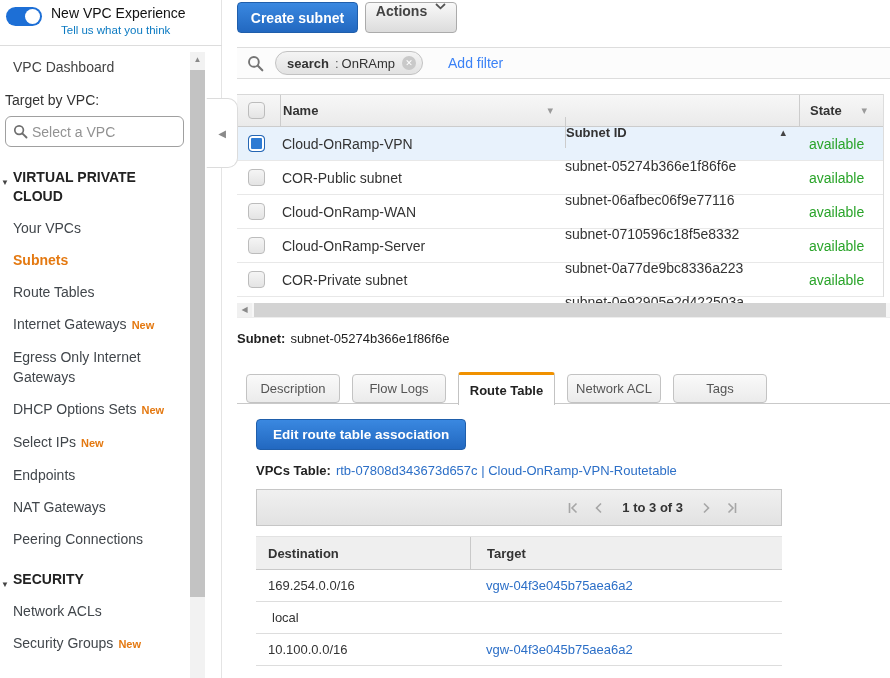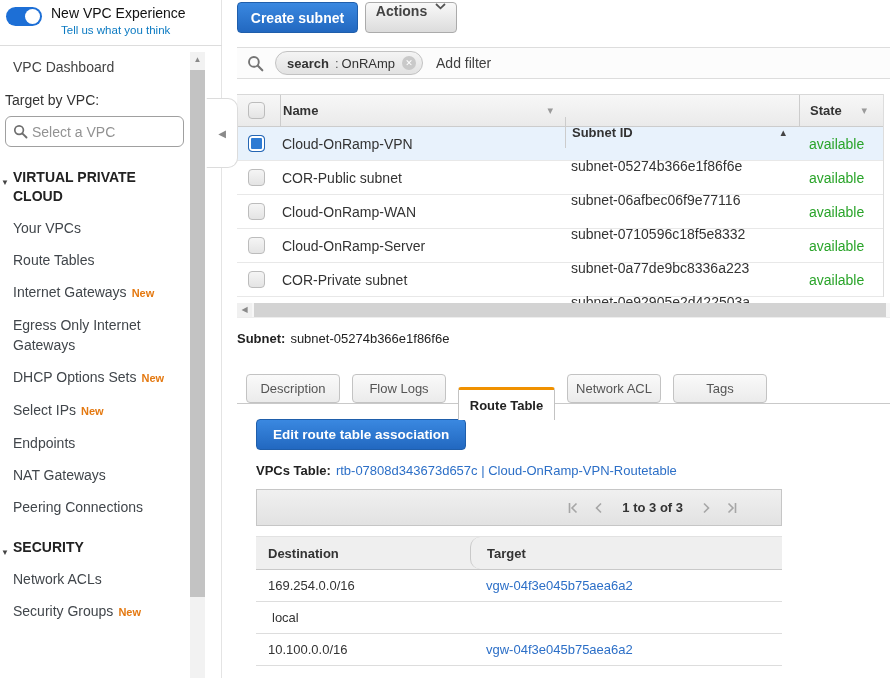--- a/index.html
+++ b/index.html
@@ -56,7 +56,7 @@
   .chip .sep{margin:0 3px;color:#555;}
   .chip-x{width:14px;height:14px;border-radius:50%;background:#c9c9c9;color:#fff;font-size:9px;font-weight:bold;
           text-align:center;line-height:14px;margin-left:7px;cursor:pointer;}
-  .add-filter{margin-left:13px;color:#404040;font-size:14px;cursor:text;}
+  .add-filter{margin-left:25px;color:#3b82f6;font-size:14px;cursor:text;}
   
   .subnet-table{position:absolute;left:237px;top:94px;width:647px;border-right:1px solid #ddd;box-sizing:border-box;}
   .sh{height:33px;display:flex;align-items:center;background:linear-gradient(#f7f7f7,#eaeaea);

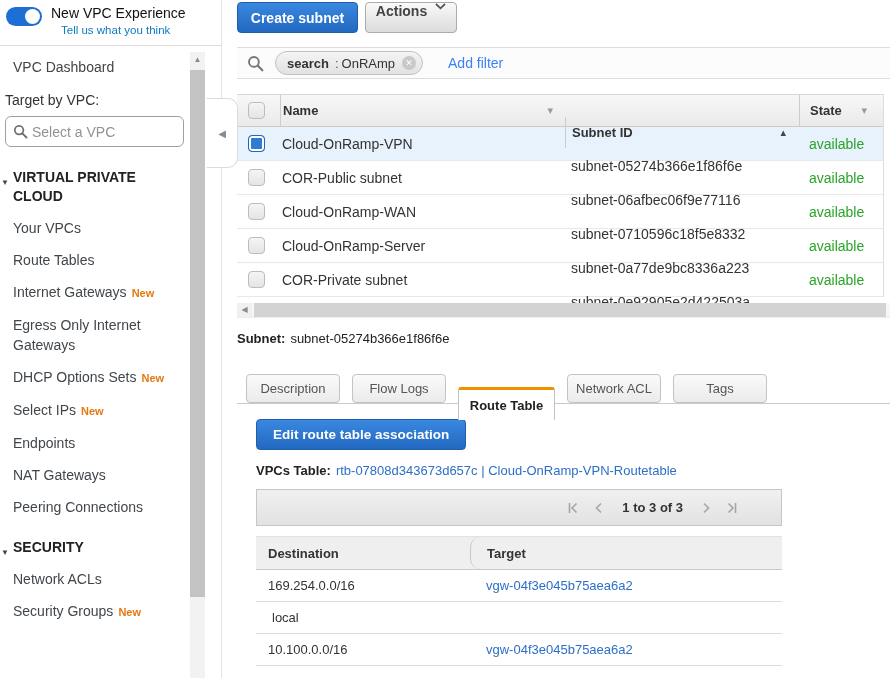--- a/index.html
+++ b/index.html
@@ -63,7 +63,7 @@
       border-top:1px solid #d8d8d8;border-bottom:1px solid #ccc;box-sizing:border-box;}
   .c-cb{width:43px;flex:none;display:flex;align-items:center;}
   .c-name{width:285px;flex:none;display:flex;align-items:center;box-sizing:border-box;padding-left:2px;}
-  .c-id{width:234px;flex:none;display:flex;align-items:center;box-sizing:border-box;padding-left:6px;margin-top:44px;}
+  .c-id{width:234px;flex:none;display:flex;align-items:center;box-sizing:border-box;margin-top:44px;}
   .c-state{flex:1;display:flex;align-items:center;box-sizing:border-box;padding-left:10px;}
   .sh .c-name,.sh .c-id,.sh .c-state{border-left:1px solid #ccc;height:100%;font-weight:bold;font-size:13px;color:#333;text-align:center;}
   .arrow{margin-left:auto;font-size:11px;color:#9a9a9a;}

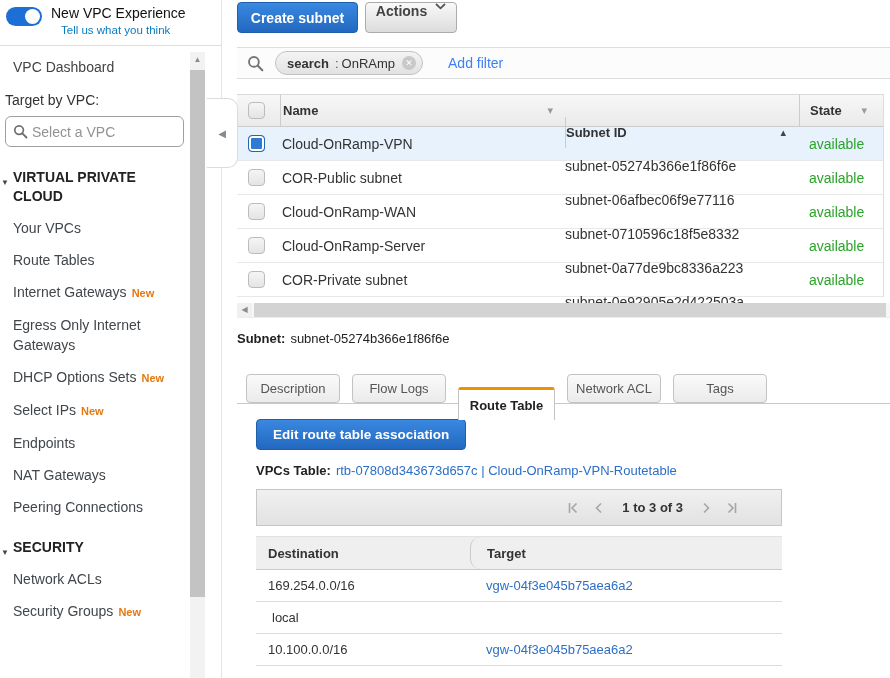--- a/index.html
+++ b/index.html
@@ -142,6 +142,7 @@
       <nav id="side-nav">
           <div class="sec"><span class="tri">▼</span><span>VIRTUAL PRIVATE CLOUD</span></div>
           <div class="item"><span>Your VPCs</span></div>
+          <div class="item selected"><span>Subnets</span></div>
           <div class="item"><span>Route Tables</span></div>
           <div class="item"><span>Internet Gateways</span><span class="badge">New</span></div>
           <div class="item"><span>Egress Only Internet Gateways</span></div>

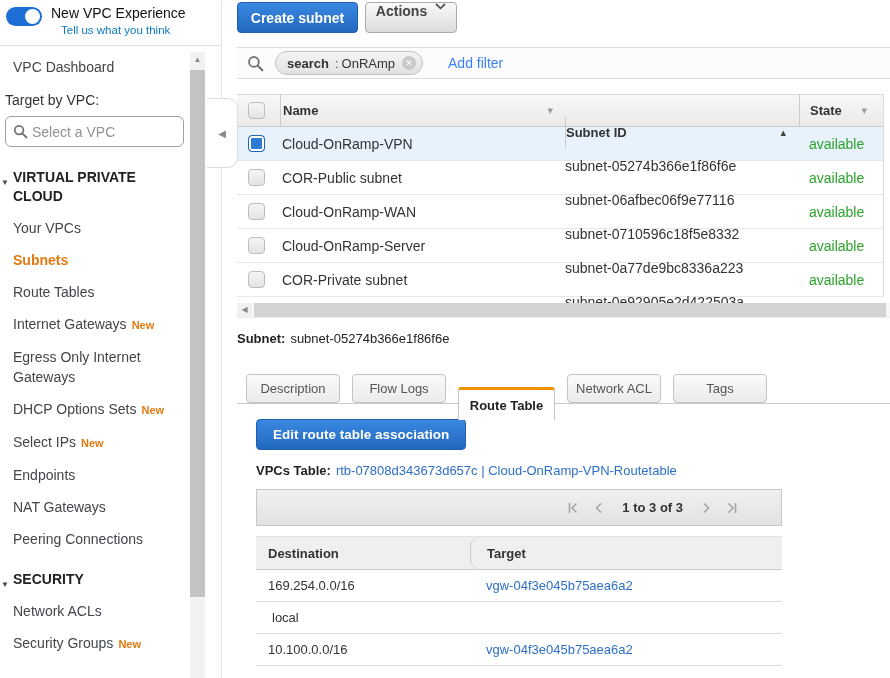--- a/index.html
+++ b/index.html
@@ -91,7 +91,7 @@
   .tab{margin-top:2px;width:94px;height:29px;box-sizing:border-box;border:1px solid #c3c3c3;border-radius:4px;
        background:linear-gradient(#fafafa,#ebebeb);color:#555;font-size:13px;display:flex;align-items:center;
        justify-content:center;cursor:pointer;}
-  .tab.active{margin-top:15px;width:97px;height:33px;background:#fff;border-top:3px solid #f09100;
+  .tab.active{margin-top:0;width:97px;height:33px;background:#fff;border-top:3px solid #f09100;
               border-bottom:none;border-radius:3px 3px 0 0;font-weight:bold;color:#222;z-index:2;}
   .tabline{position:absolute;left:237px;top:403px;width:653px;height:1px;background:#c9c9c9;z-index:1;}
   #edit-btn{left:256px;top:419px;height:31px;padding:0 16px;font-size:13.5px;}

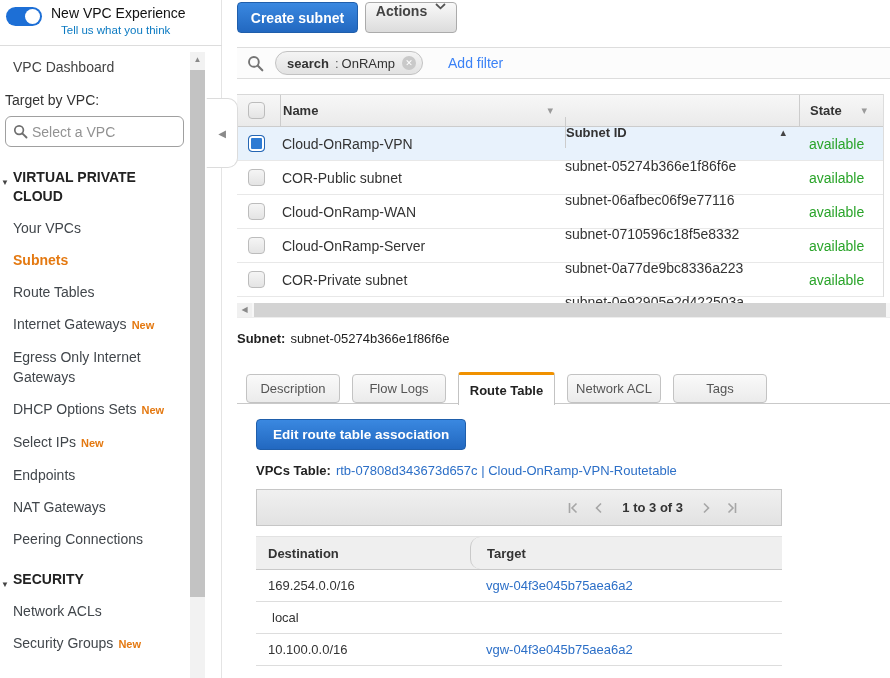--- a/index.html
+++ b/index.html
@@ -109,7 +109,7 @@
       border-bottom:1px solid #c9c9c9;font-weight:bold;font-size:13px;color:#333;box-sizing:border-box;}
   .col-d{width:214px;flex:none;padding-left:12px;box-sizing:border-box;}
   .col-t{flex:1;padding-left:16px;box-sizing:border-box;}
-  .rh .col-t{border-left:1px solid #c9c9c9;height:100%;display:flex;align-items:center;border-radius:10px;}
+  .rh .col-t{border-left:1px solid #c9c9c9;height:100%;display:flex;align-items:center;}
   .rr{height:31px;display:flex;align-items:center;border-bottom:1px solid #ddd;font-size:13px;color:#333;background:#fff;}
 </style>
 </head>

